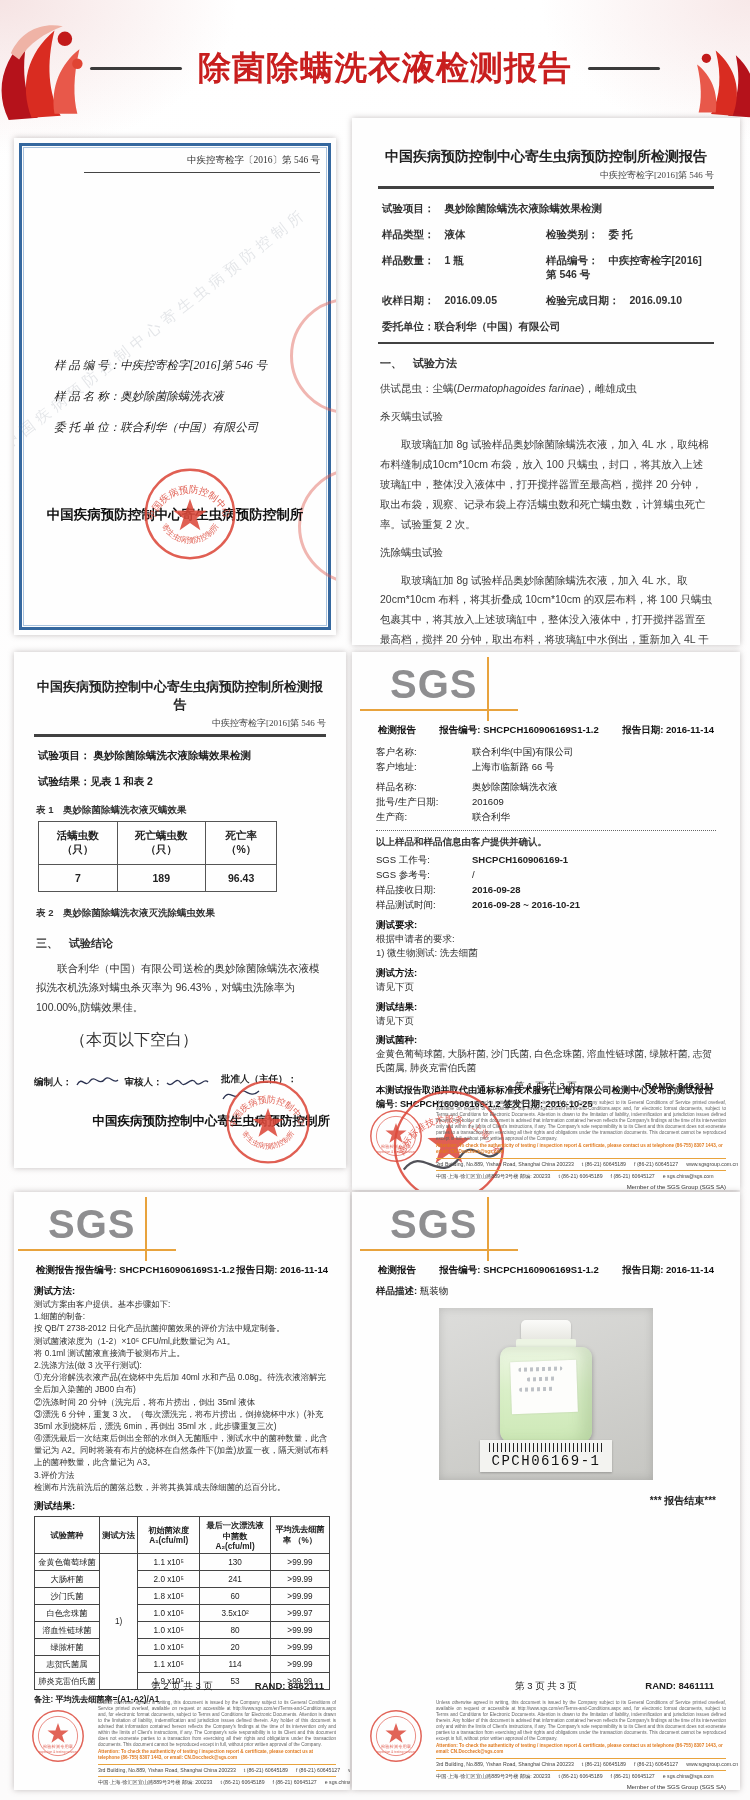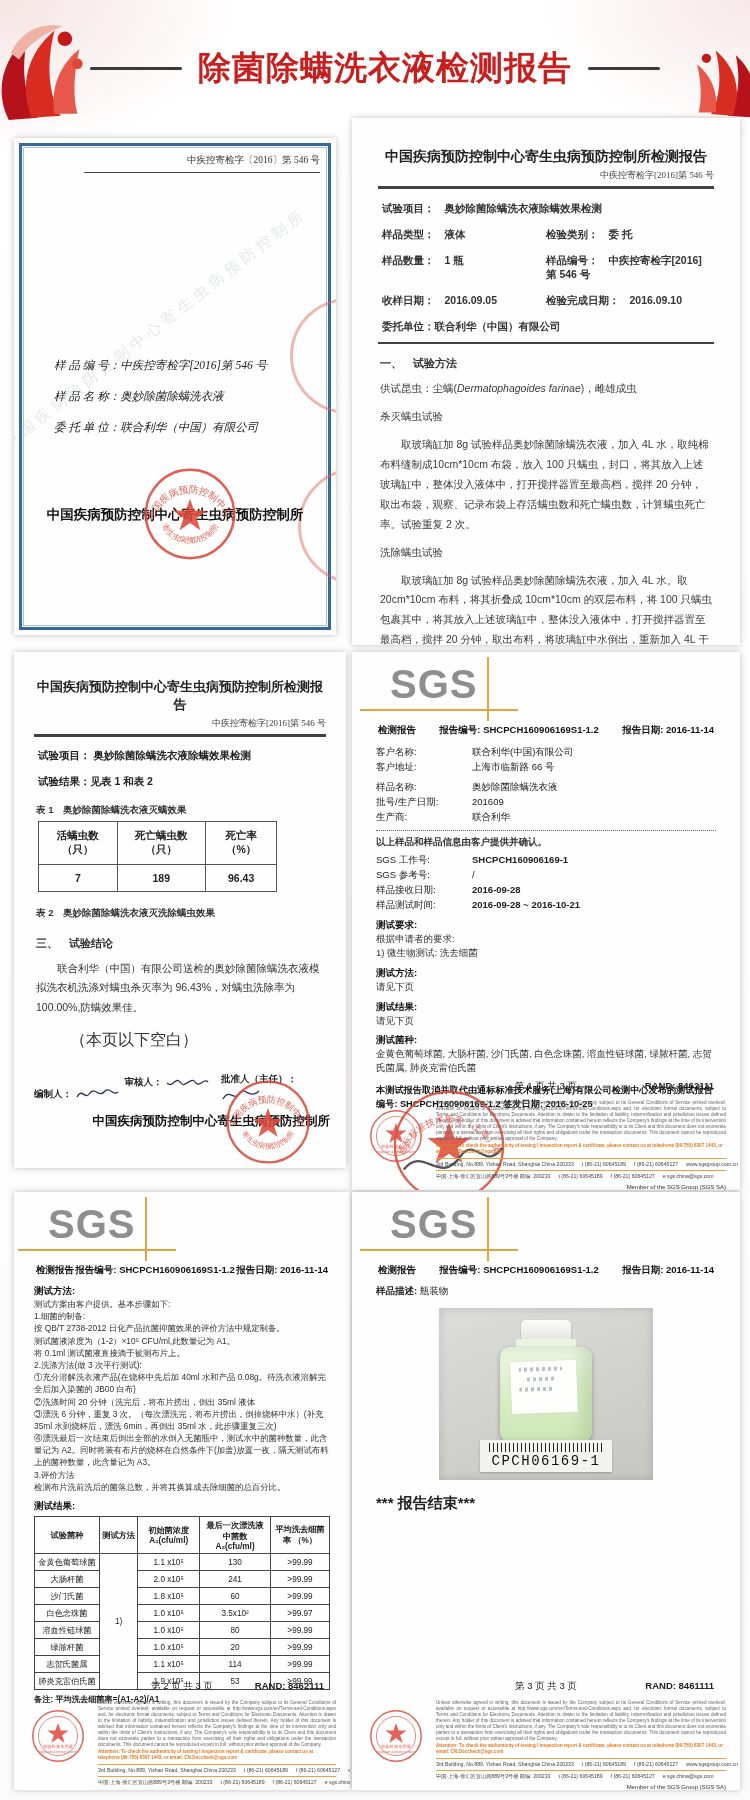--- a/index.html
+++ b/index.html
@@ -223,7 +223,7 @@
     <p class="concl ind">联合利华（中国）有限公司送检的奥妙除菌除螨洗衣液模拟洗衣机洗涤对螨虫杀灭率为 96.43%，对螨虫洗除率为 100.00%,防螨效果佳。</p>
     <div class="blank-note">（本页以下空白）</div>
     <div class="sign-block">
-      <div class="sign-col" style="width:31%;margin-top:12px;">
+      <div class="sign-col" style="width:31%;">
         <span class="lbl">编制人：</span>
         <svg class="sig-svg" width="44" height="18" viewBox="0 0 44 18">
             <path d="M2 12 C7 2 10 16 15 8 C20 1 24 14 30 6 C35 1 38 12 43 7" stroke="#2a3150" stroke-width="1.3" fill="none"></path>

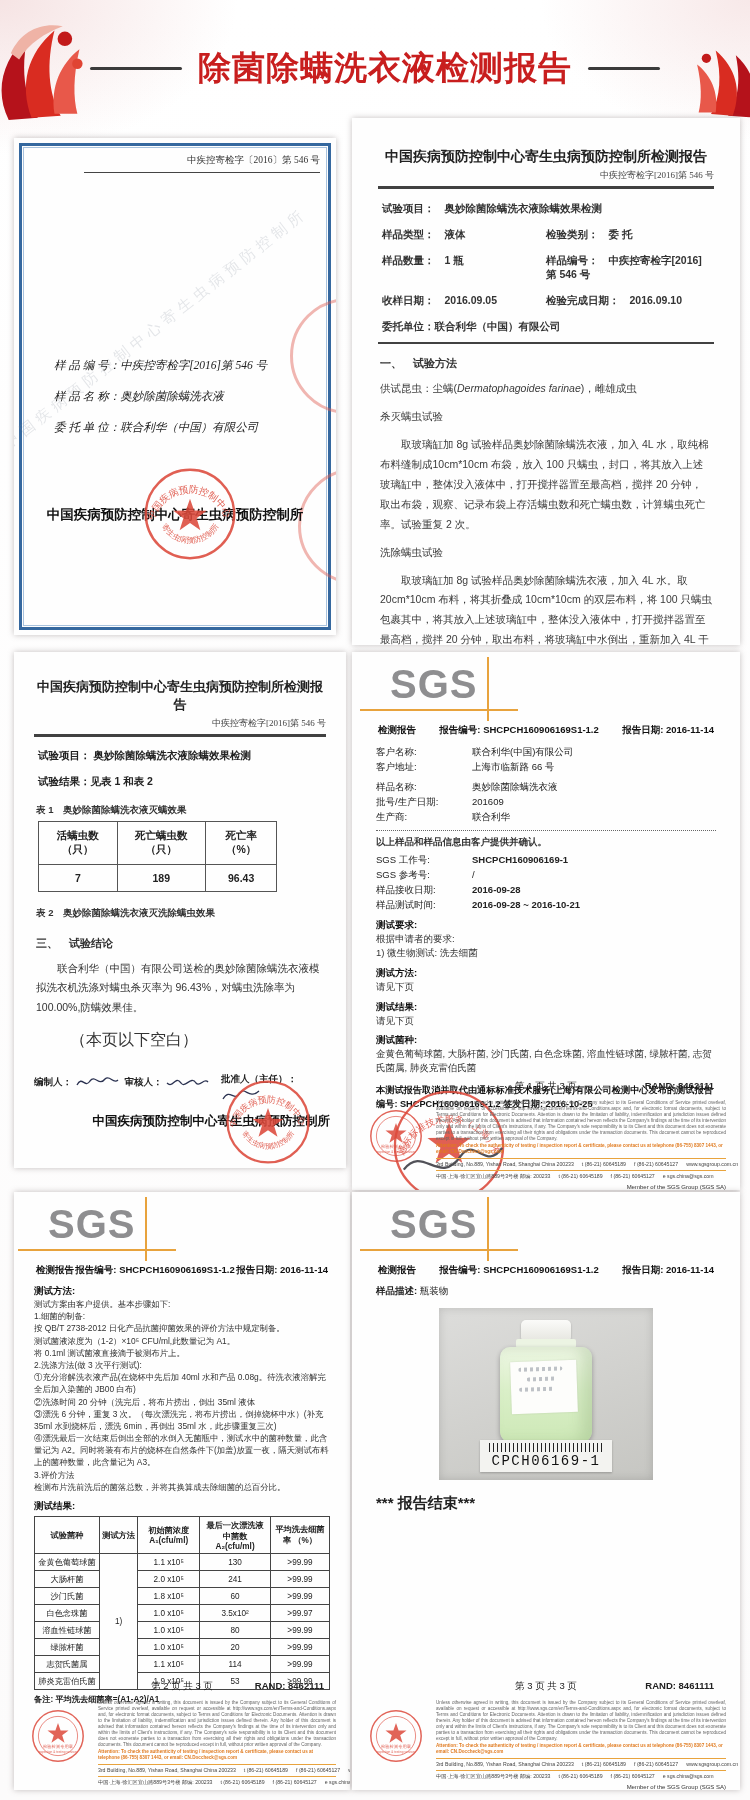--- a/index.html
+++ b/index.html
@@ -113,7 +113,7 @@
     box-shadow:0 1px 2px rgba(0,0,0,.25);text-align:center;padding-top:3px;box-sizing:border-box;}
   .bars{height:9px;margin:0 9px;background:repeating-linear-gradient(90deg,#222 0 1.5px,transparent 1.5px 4px);}
   .bc-text{font-family:"Liberation Mono",monospace;font-size:14px;letter-spacing:1.5px;color:#111;margin-top:1px;}
-  .end-line{text-align:left;font-size:15px;color:#222;margin-top:14px;font-weight:600;}
+  .end-line{text-align:right;font-size:10px;color:#222;margin-top:14px;font-weight:600;}
   .desc-line{font-size:9.5px;margin-top:4px;color:#222;}
 </style>
 </head>

